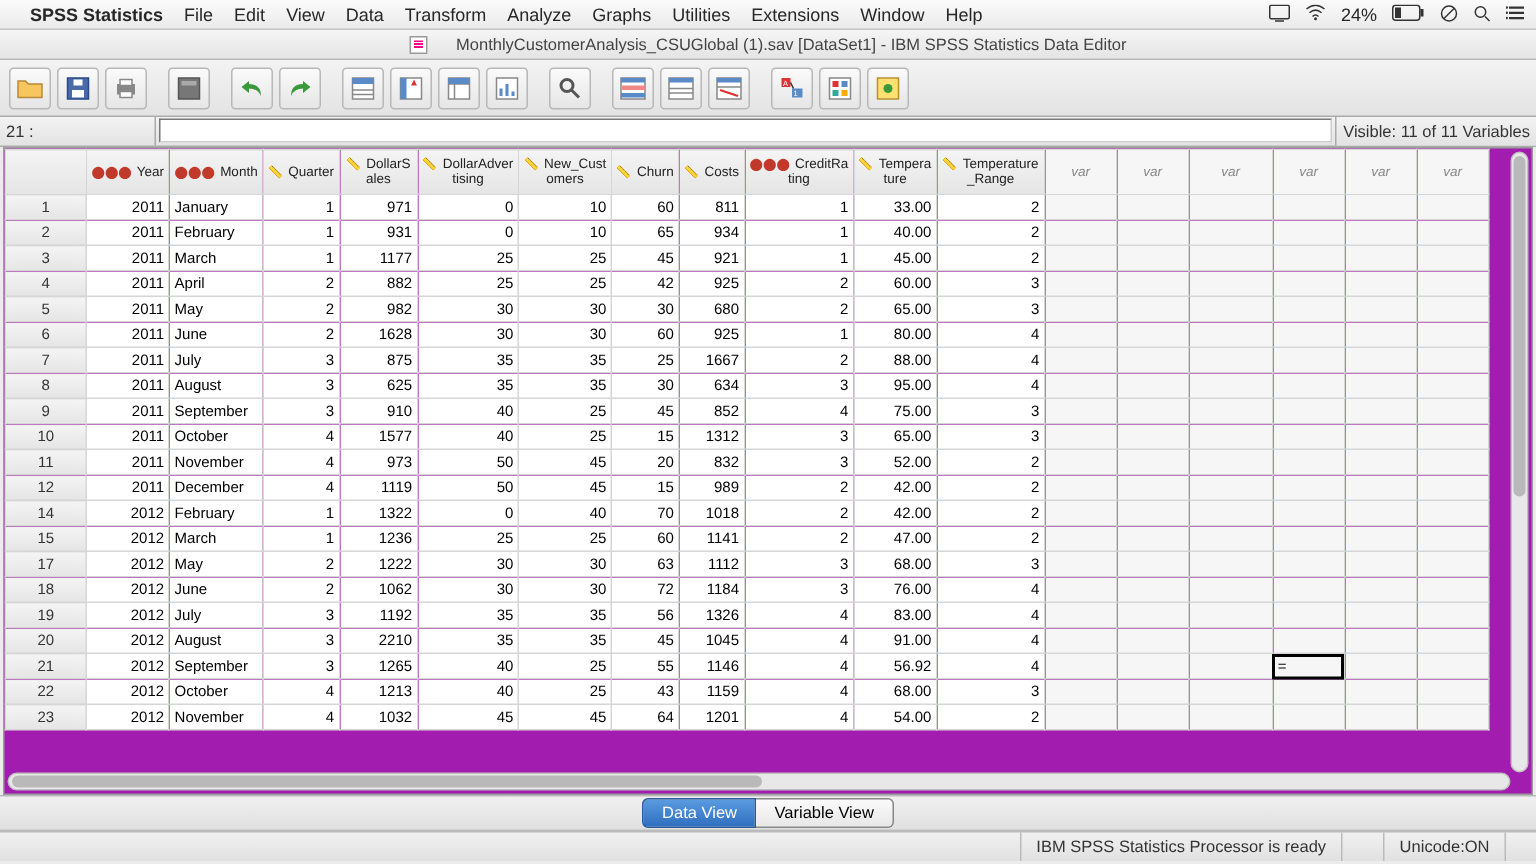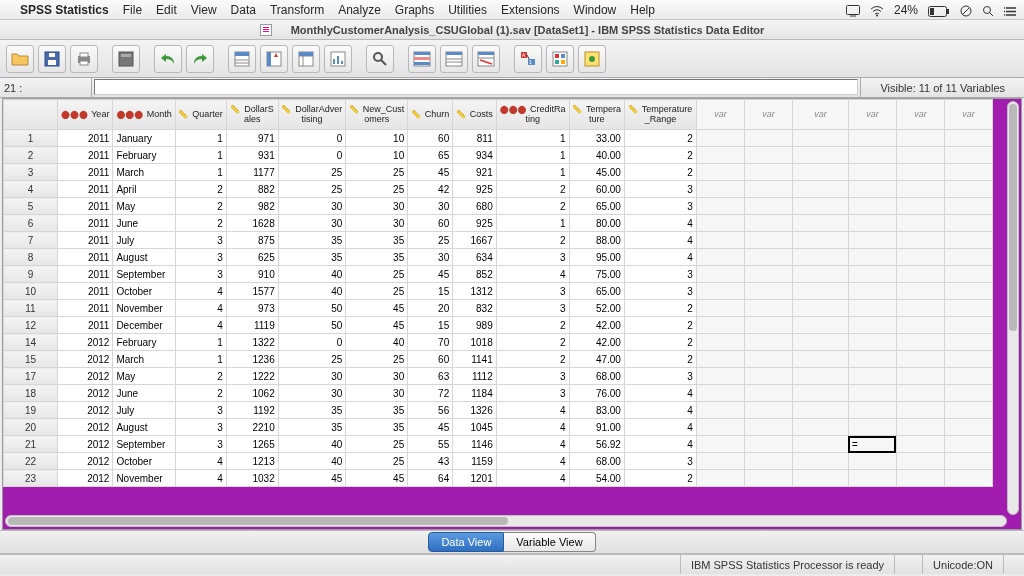--- a/index.html
+++ b/index.html
@@ -31,7 +31,7 @@
   .mac-menubar .apple { font-size: 13px; }
   .mac-menubar .app-name { font-weight: 700; }
   .mac-menubar .spacer { flex: 1; }
-  .mac-right { display:flex; gap:10px; align-items:flex-end; font-size:12px;padding-left:37px; }
+  .mac-right { display:flex; gap:10px; align-items:flex-start; font-size:12px;padding-left:37px; }
   .mac-right svg { display:block; }
 
   

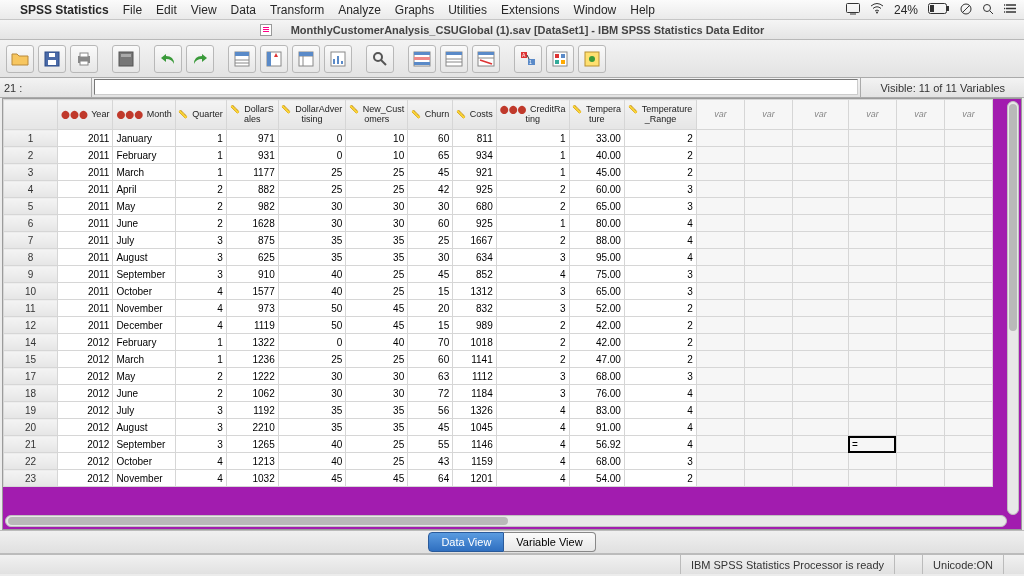--- a/index.html
+++ b/index.html
@@ -46,7 +46,6 @@
     color:#444;
     gap:19px;
     position:relative;
-    font-weight:bold;
   }
   .win-title .doc-icon{
     width:12px;height:12px;background:#fff;border:1px solid #999;position:relative;

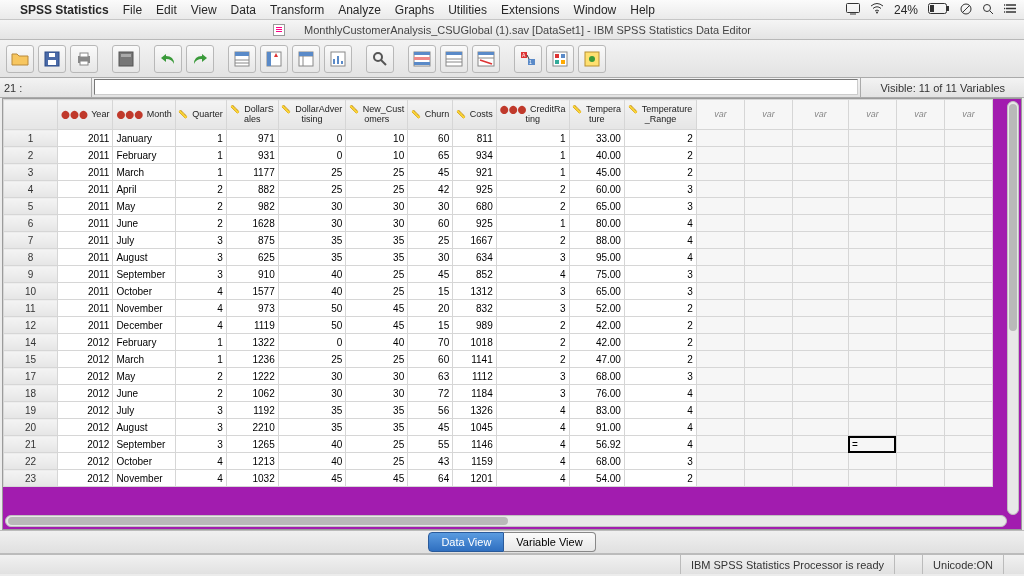--- a/index.html
+++ b/index.html
@@ -84,7 +84,7 @@
     align-items:stretch;
   }
   .cell-ref{
-    width:92px;border-right:1px solid #aaa;padding:2px 4px;font-size:11px;color:#333;display:flex;align-items:center;
+    width:104px;border-right:1px solid #aaa;padding:2px 4px;font-size:11px;color:#333;display:flex;align-items:center;
   }
   .formula{flex:1;background:#fff;border:1px inset #ccc;margin:1px 2px;height:16px;}
   .visible-box{

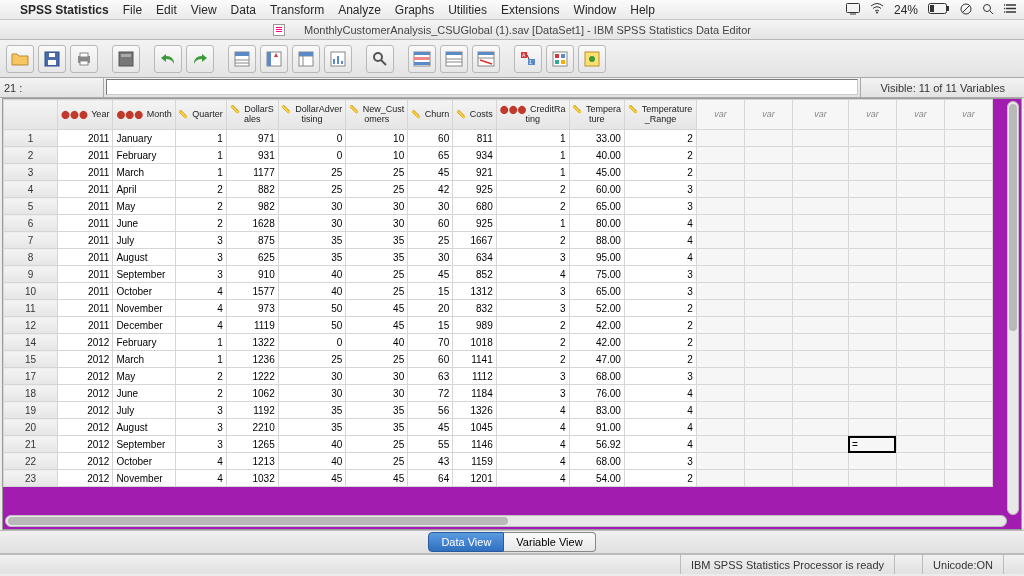--- a/index.html
+++ b/index.html
@@ -88,7 +88,7 @@
   }
   .formula{flex:1;background:#fff;border:1px inset #ccc;margin:1px 2px;height:16px;}
   .visible-box{
-    border-left:1px solid #aaa;padding:2px 19px;background:linear-gradient(#f3f3f3,#e3e3e3);
+    border-left:1px solid #aaa;padding:2px 4px;background:linear-gradient(#f3f3f3,#e3e3e3);
     display:flex;align-items:center;font-size:11px;color:#333;
   }
 

